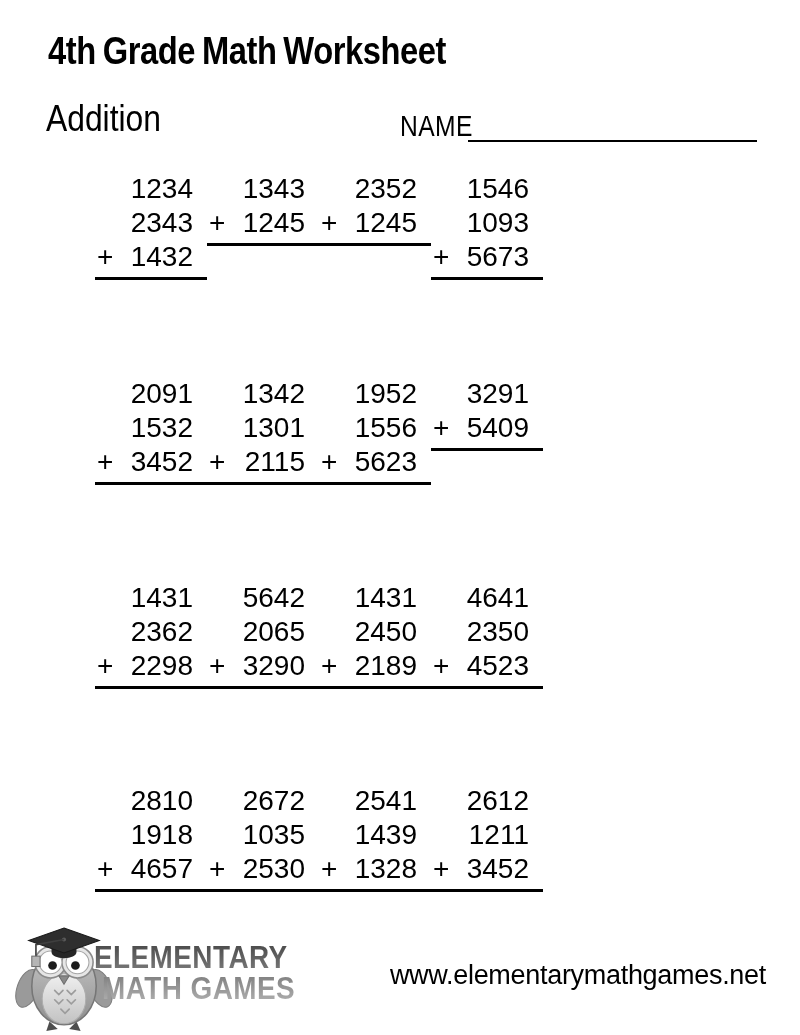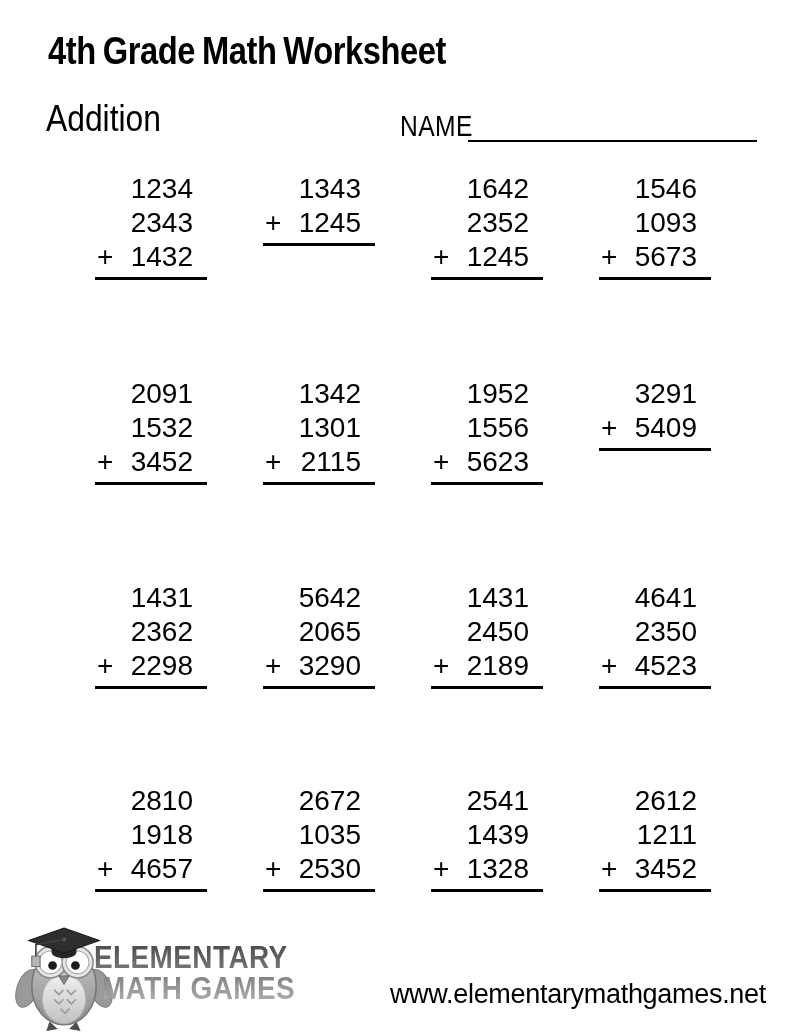--- a/index.html
+++ b/index.html
@@ -27,7 +27,7 @@
     position:absolute;left:468px;top:140px;width:289px;height:0;
     border-top:2px solid #000;
   }
-  .problems-row{position:absolute;left:95px;display:flex;gap:56px;}
+  .problems-row{position:absolute;left:95px;display:flex;}
   .row-1{top:172px}.row-2{top:377px}.row-3{top:581px}.row-4{top:784px}
   .problem{width:112px;font-size:28px;line-height:34px;}
   .addend{text-align:right;padding-right:14px;white-space:nowrap;}

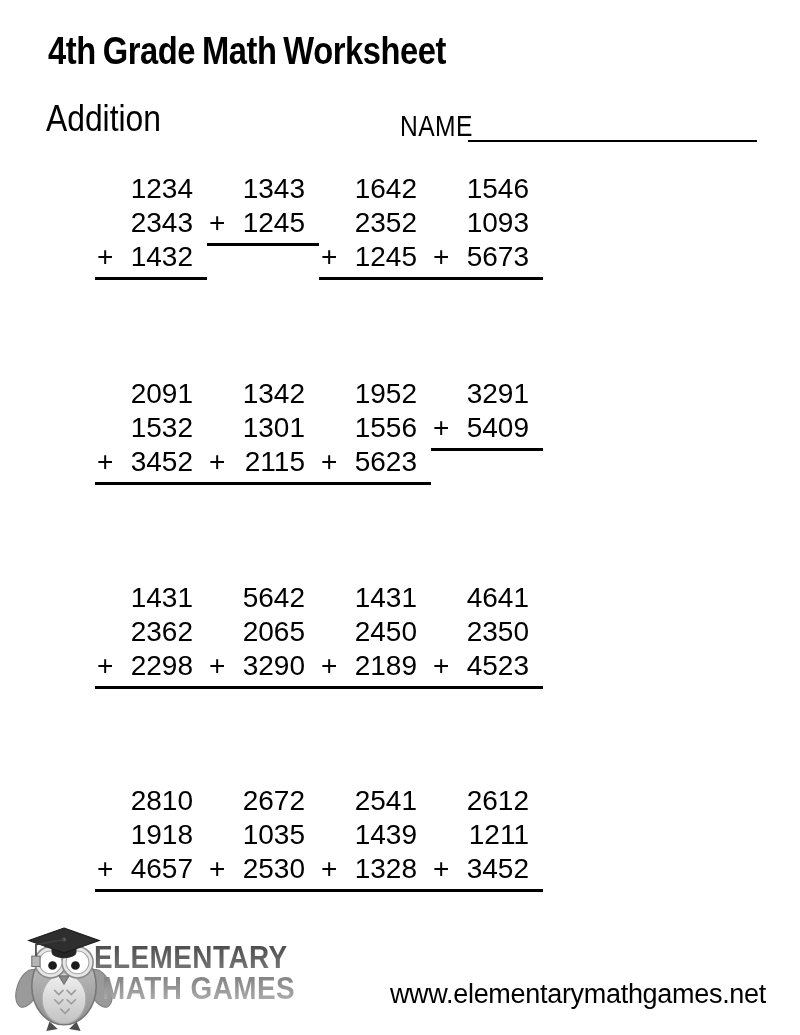--- a/index.html
+++ b/index.html
@@ -75,7 +75,6 @@
     <div class="rule"></div>
   </div>
   <div class="problem">
-    <div class="addend">1642</div>
     <div class="addend">2352</div>
     <div class="addend plus-row">
       <span class="plus">+</span>

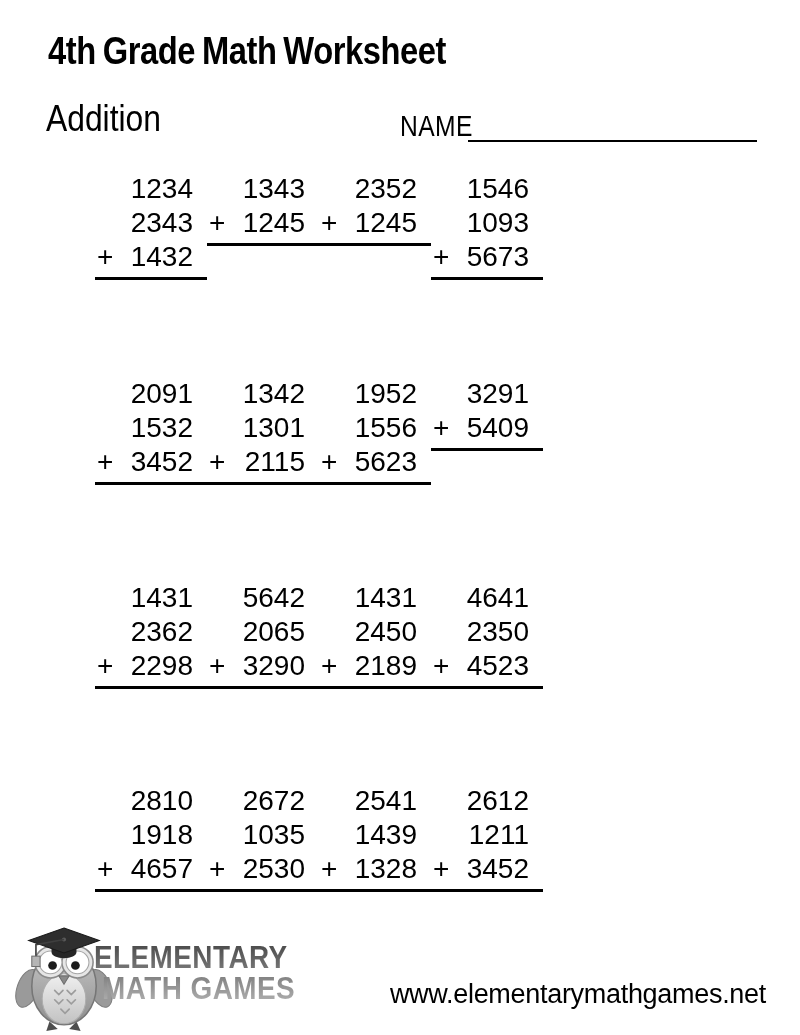--- a/index.html
+++ b/index.html
@@ -45,7 +45,7 @@
   .logo-line2{margin-left:9px;}
   .website{
     position:absolute;right:34px;top:960px;
-    font-size:27px;letter-spacing:-0.3px;margin-top:19px;
+    font-size:27px;letter-spacing:-0.3px;
   }
 </style>
 </head>

